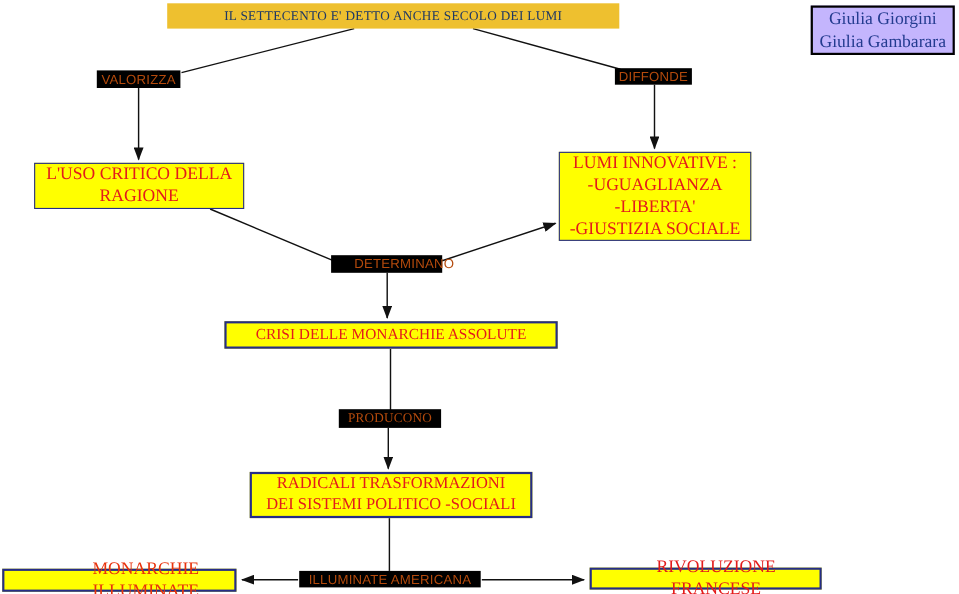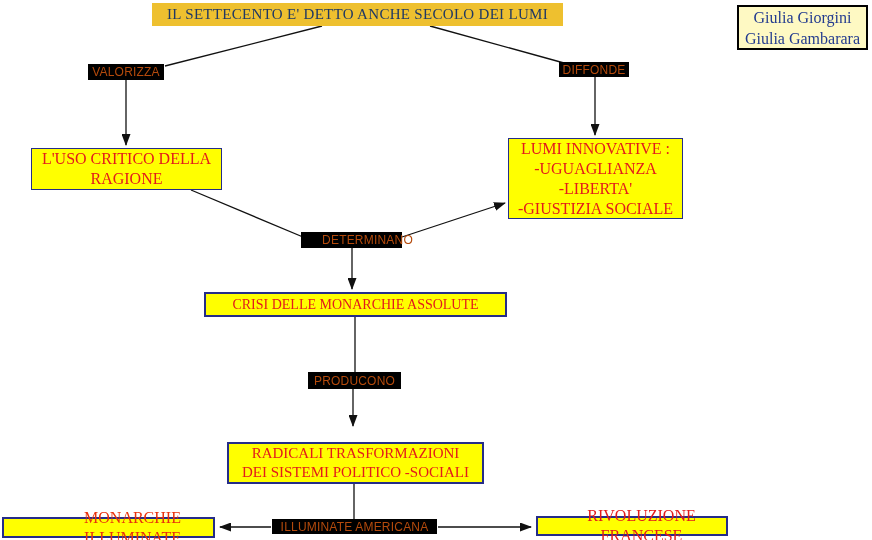--- a/index.html
+++ b/index.html
@@ -21,7 +21,7 @@
   .title-node{
     background:#EEC02F;
     color:#1F3864;
-    font-size:15px;
+    font-size:12px;
     letter-spacing:.3px;
   }
   .authors-box{

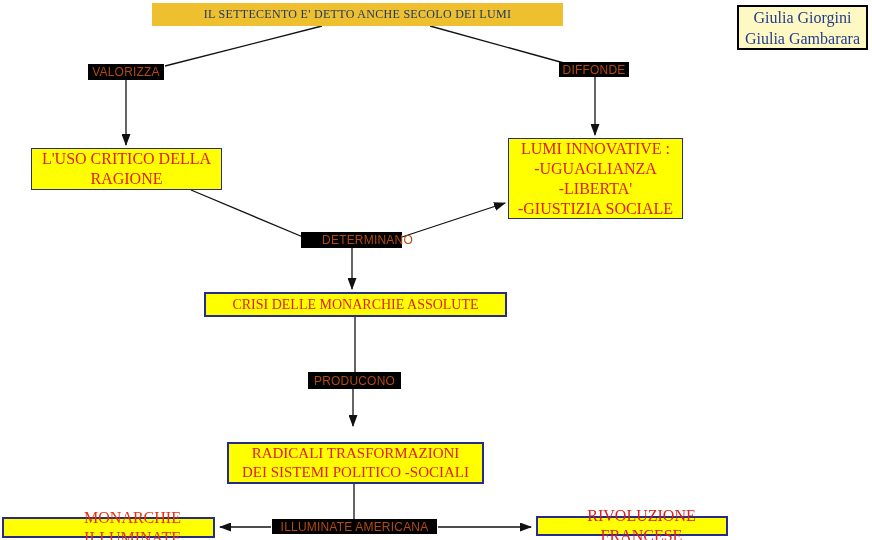--- a/index.html
+++ b/index.html
@@ -25,7 +25,7 @@
     letter-spacing:.3px;
   }
   .authors-box{
-    background:#fef9c3;
+    background:#c4b5fd;
     border:2px solid #000000;
     color:#233B8F;
     font-size:16px;

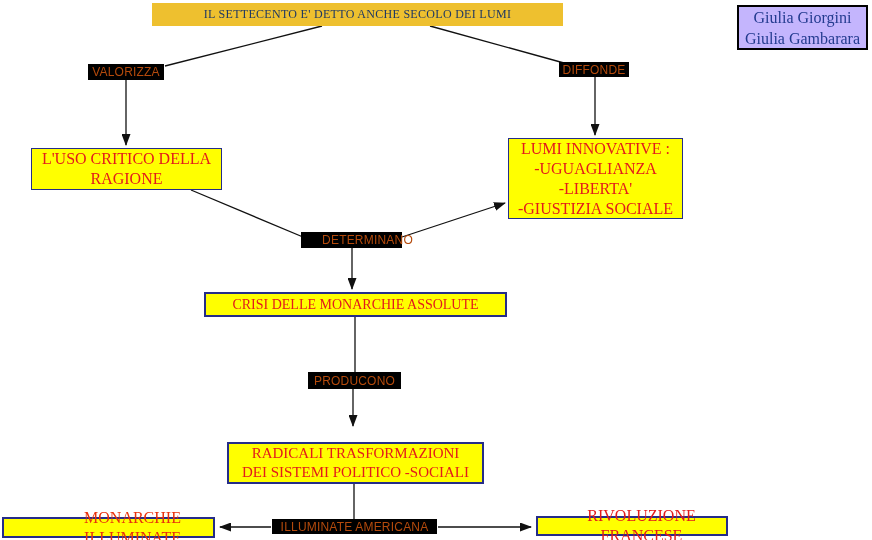--- a/index.html
+++ b/index.html
@@ -97,7 +97,7 @@
 
   <div class="node concept" style="left:204px; top:292px; width:303px; height:25px; font-size:14px;">CRISI DELLE MONARCHIE ASSOLUTE</div>
 
-  <div class="node link-label" style="left:308px; top:372px; width:93px; height:17px;">PRODUCONO</div>
+  <div class="node link-label" style="left:308px; top:372px; width:93px; height:17px;font-family:Liberation Serif, serif;">PRODUCONO</div>
 
   <div class="node concept" style="left:227px; top:442px; width:257px; height:42px; font-size:15px; line-height:19px;">RADICALI TRASFORMAZIONI
 DEI SISTEMI POLITICO -SOCIALI</div>

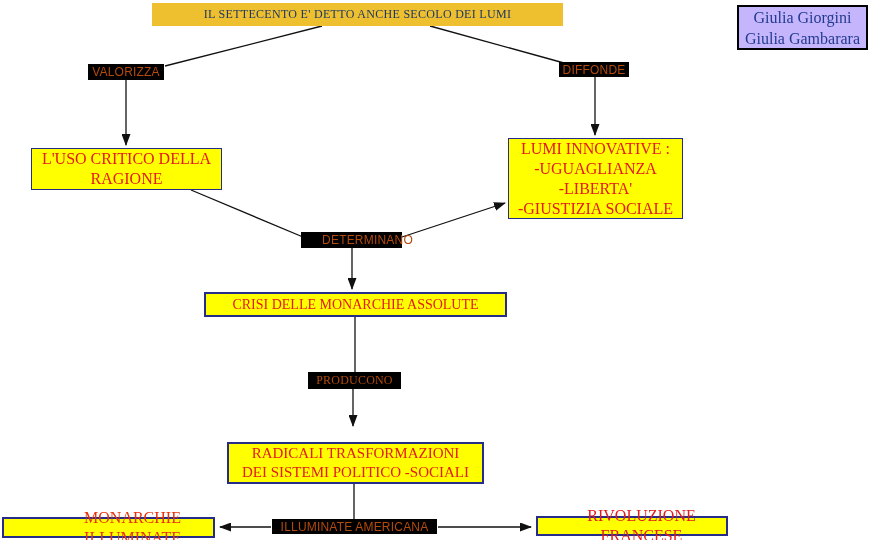--- a/index.html
+++ b/index.html
@@ -99,7 +99,7 @@
 
   <div class="node link-label" style="left:308px; top:372px; width:93px; height:17px;font-family:Liberation Serif, serif;">PRODUCONO</div>
 
-  <div class="node concept" style="left:227px; top:442px; width:257px; height:42px; font-size:15px; line-height:19px;">RADICALI TRASFORMAZIONI
+  <div class="node concept" style="left:227px; top:429px; width:257px; height:42px; font-size:15px; line-height:19px;">RADICALI TRASFORMAZIONI
 DEI SISTEMI POLITICO -SOCIALI</div>
 
   <div class="node concept" style="left:2px; top:517px; width:213px; height:21px; color:#E8320C;padding-left:48px;">MONARCHIE ILLUMINATE</div>

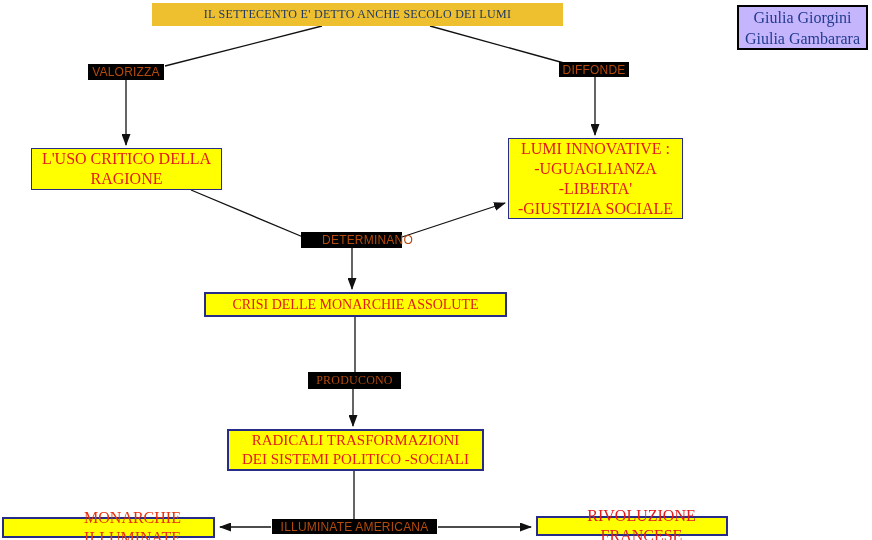--- a/index.html
+++ b/index.html
@@ -106,7 +106,7 @@
 
   <div class="node link-label" style="left:272px; top:519px; width:165px; height:15px;">ILLUMINATE AMERICANA</div>
 
-  <div class="node concept" style="left:536px; top:516px; width:192px; height:20px;padding-left:19px;">RIVOLUZIONE FRANCESE</div>
+  <div class="node concept" style="left:536px; top:516px; width:211px; height:20px;padding-left:19px;">RIVOLUZIONE FRANCESE</div>
 
 </div>
 

